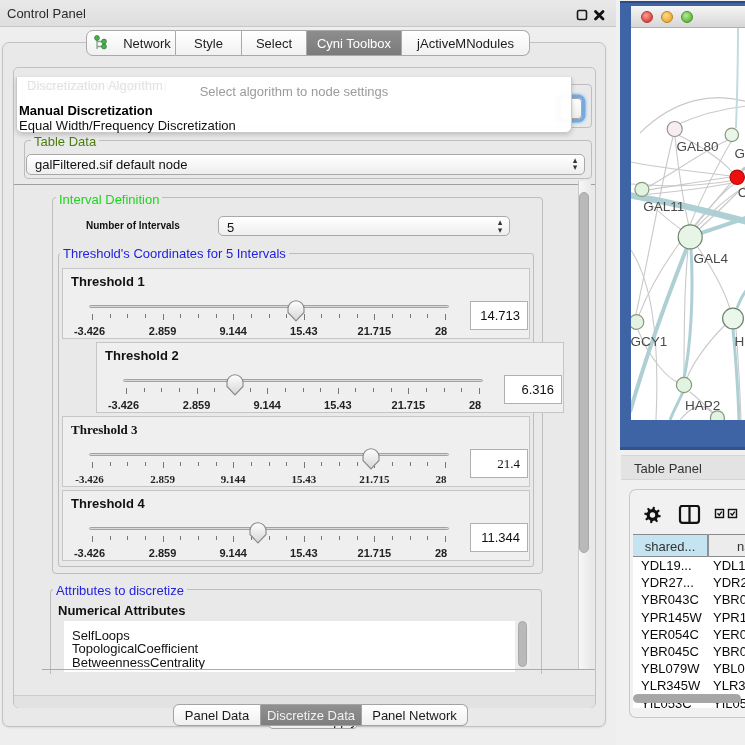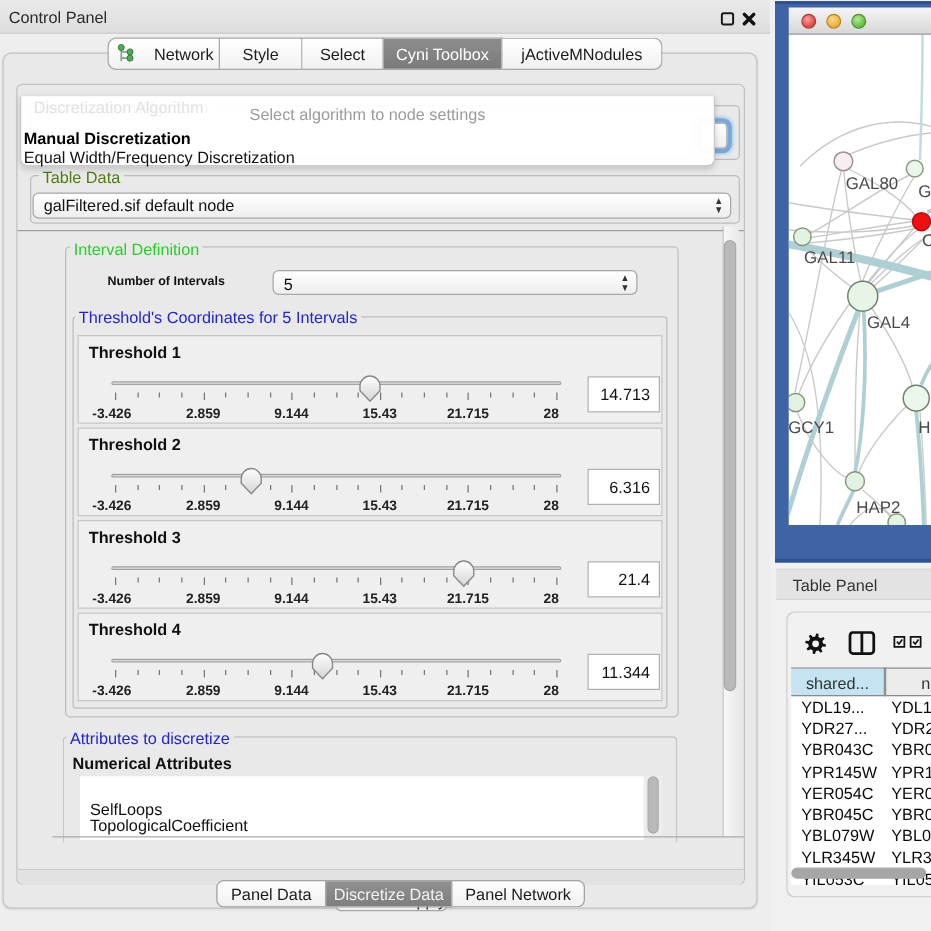--- a/index.html
+++ b/index.html
@@ -164,7 +164,7 @@
     </svg>
   <div class="vbox">14.713</div>
 </div>
-<div class="thr" style="top:342px;">
+<div class="thr" style="top:342px;margin-left:34px;">
   <div class="ttl">Threshold 2</div>
   <div class="track"></div>
   <div class="tick" style="left:29.0px; top:45px; height:6px;"></div>

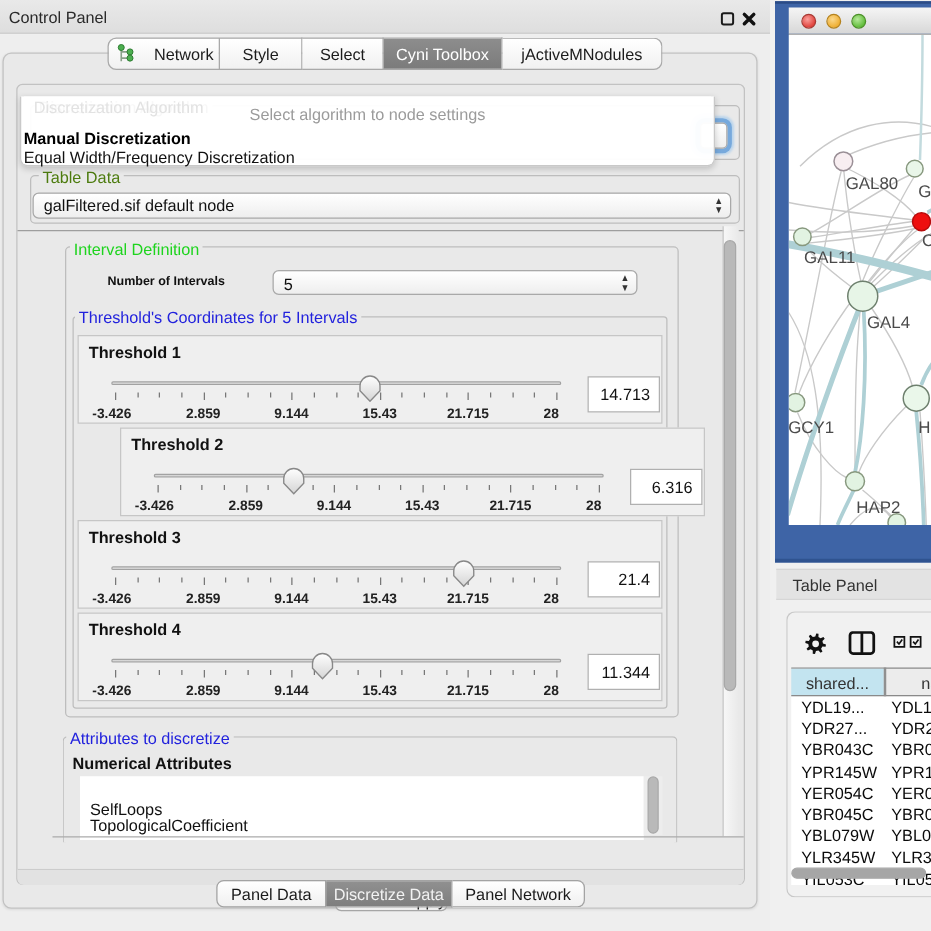--- a/index.html
+++ b/index.html
@@ -205,7 +205,7 @@
     </svg>
   <div class="vbox">6.316</div>
 </div>
-<div class="thr" style="top:416px;">
+<div class="thr" style="top:416px;font-family:Liberation Serif, serif;">
   <div class="ttl">Threshold 3</div>
   <div class="track"></div>
   <div class="tick" style="left:29.0px; top:45px; height:6px;"></div>

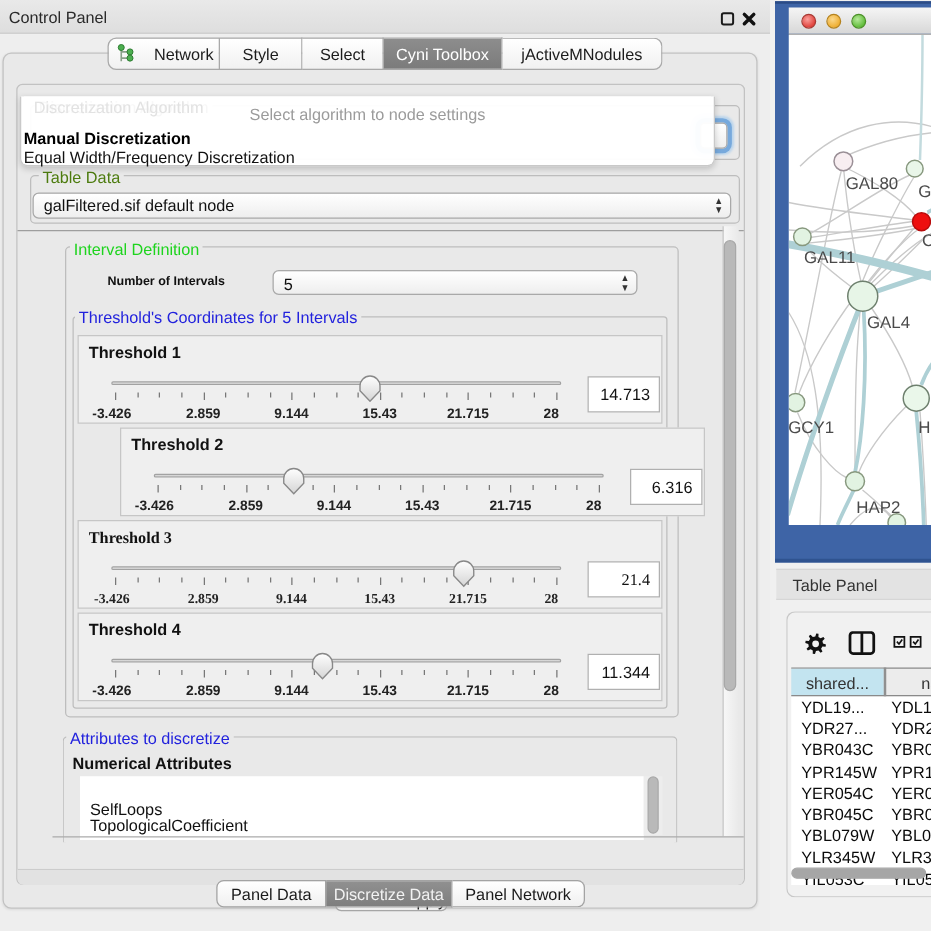--- a/index.html
+++ b/index.html
@@ -35,7 +35,7 @@
 .tlab { position:absolute; top:55.5px; font-size:11px; font-weight:bold; color:#222; transform:translateX(-50%); }
 .thumb { position:absolute; top:30px; width:20px; height:24px; transform:translateX(-50%); }
 
-#attrlist { left:64px; top:621px; width:451px; height:51px; background:#ffffff; font-size:13px; color:#111; overflow:hidden; padding-top:20px; }
+#attrlist { left:64px; top:621px; width:451px; height:51px; background:#ffffff; font-size:13px; color:#111; overflow:hidden; padding-top:8px; }
 #attrlist div { padding-left:8px; height:13.4px; line-height:13.4px; }
 
 .sbtrack { position:absolute; background:linear-gradient(to right,#f7f7f7,#e9e9e9); border-left:1px solid #c8c8c8; }

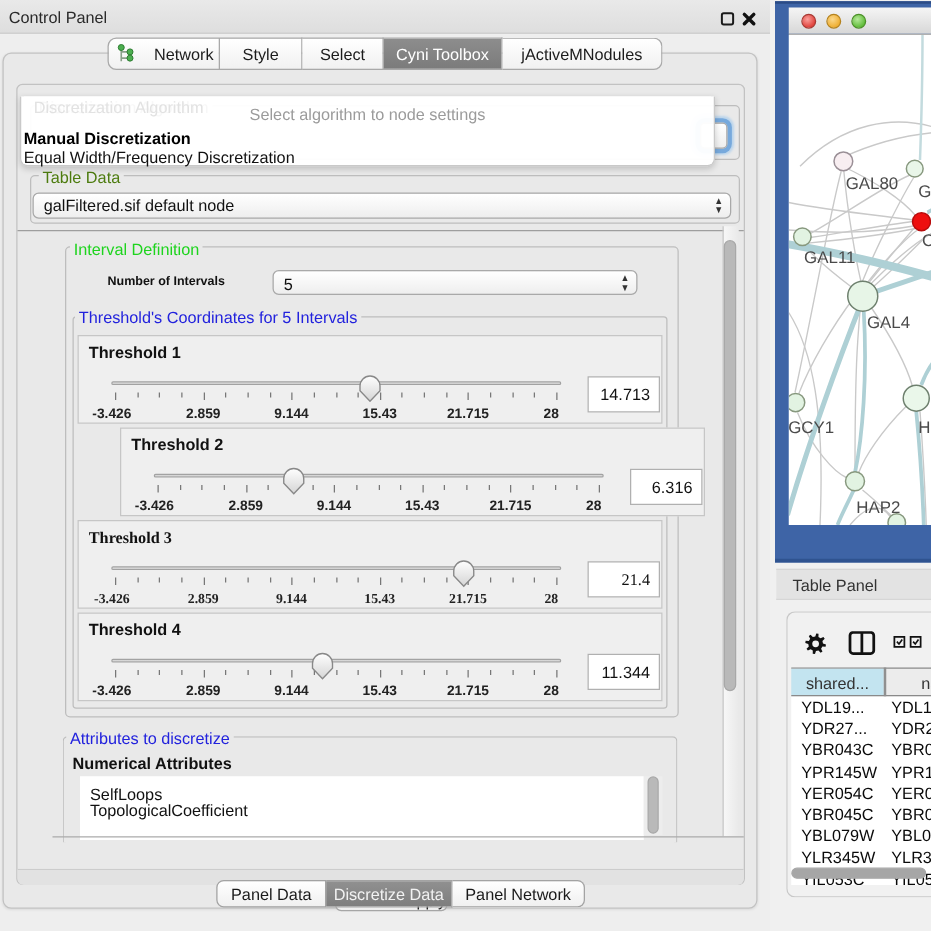--- a/index.html
+++ b/index.html
@@ -294,6 +294,7 @@
 <div class="abs" id="attrlist">
   <div>SelfLoops</div>
   <div>TopologicalCoefficient</div>
+  <div>BetweennessCentrality</div>
 </div>
 <div class="abs" style="left:515px; top:621px; width:15px; height:47px; background:#ededed;"></div>
 <div class="sbthumb" style="left:518px; top:621px; width:9px; height:46px; border-radius:4.5px;"></div>

